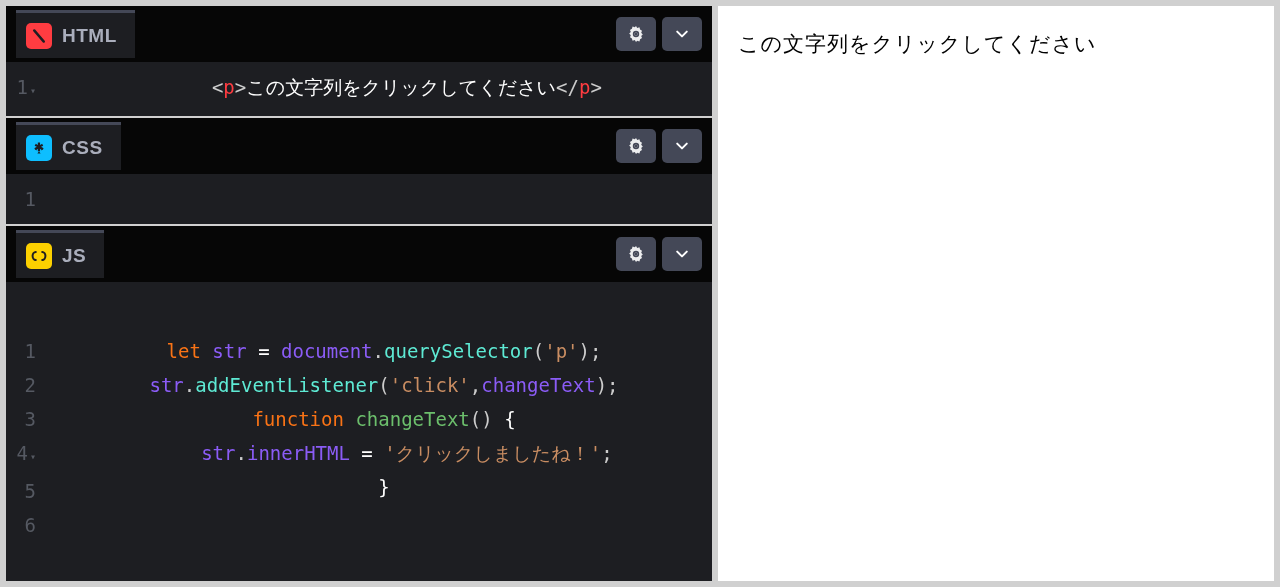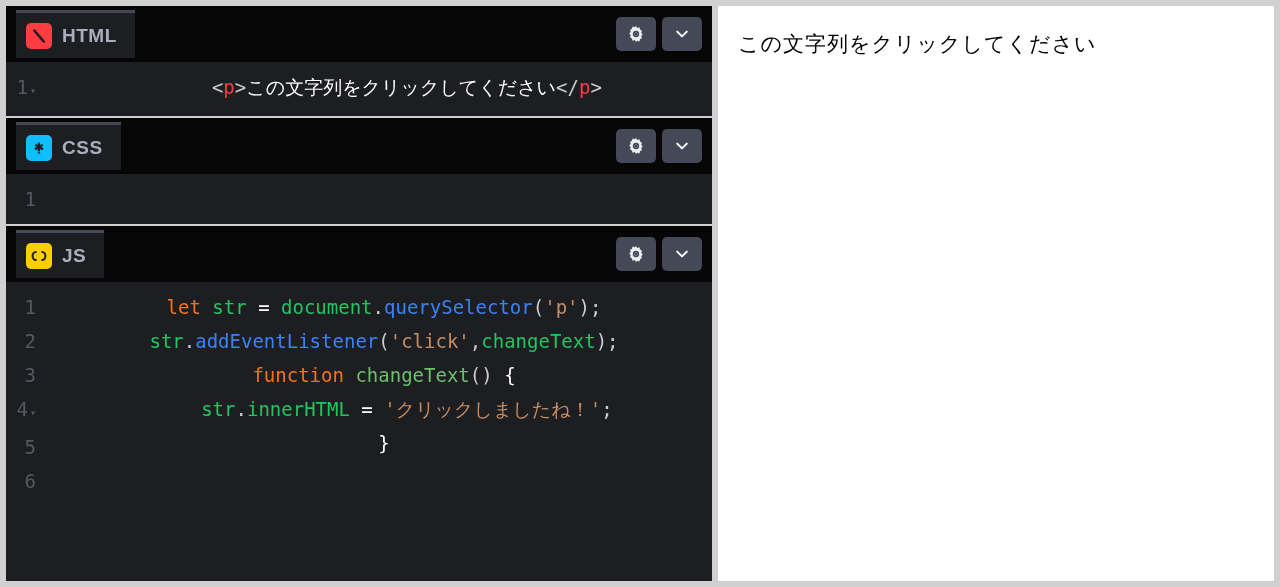--- a/index.html
+++ b/index.html
@@ -32,7 +32,7 @@
     }
     .section-html { flex: 0 0 auto; }
     .section-css { flex: 0 0 auto; }
-    .section-js { flex: 1 1 auto; }
+    .section-js { flex: 1 1 auto; gap: 44px; }
     .section-header {
       background: #060606;
       height: 56px;

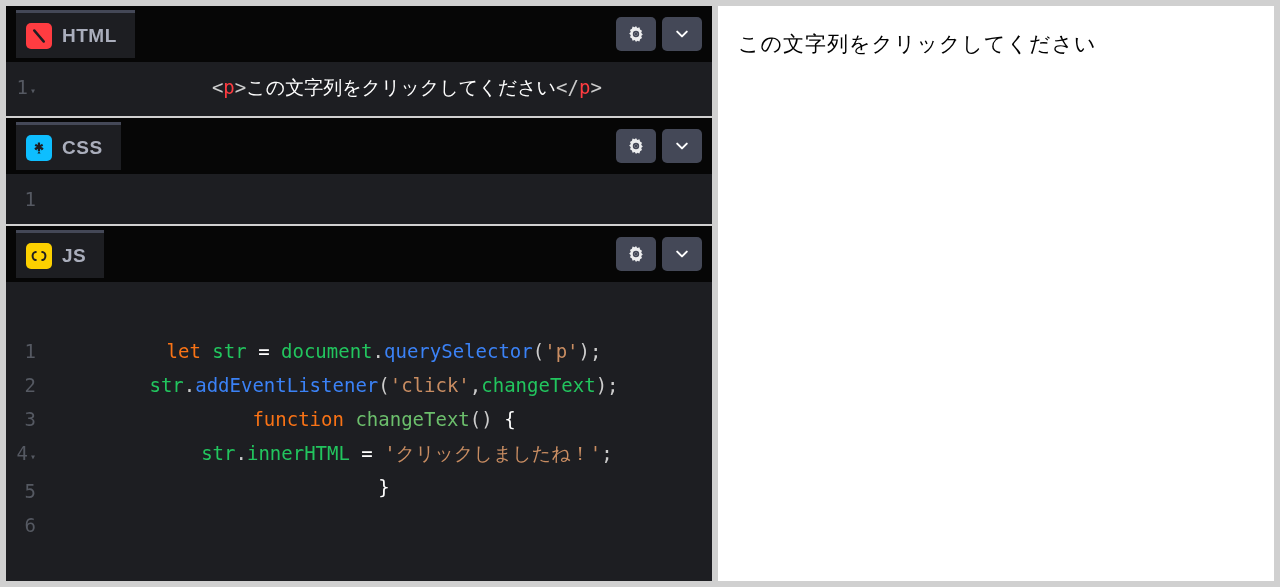--- a/index.html
+++ b/index.html
@@ -119,7 +119,7 @@
     .tk-punct { color: #cccccc; }
     .tk-text { color: #ffffff; }
     .tk-kw { color: #f97316; }
-    .tk-var { color: #22c55e; }
+    .tk-var { color: #8b5cf6; }
     .tk-op { color: #ffffff; }
     .tk-method { color: #3b82f6; }
     .tk-string { color: #c98d62; }

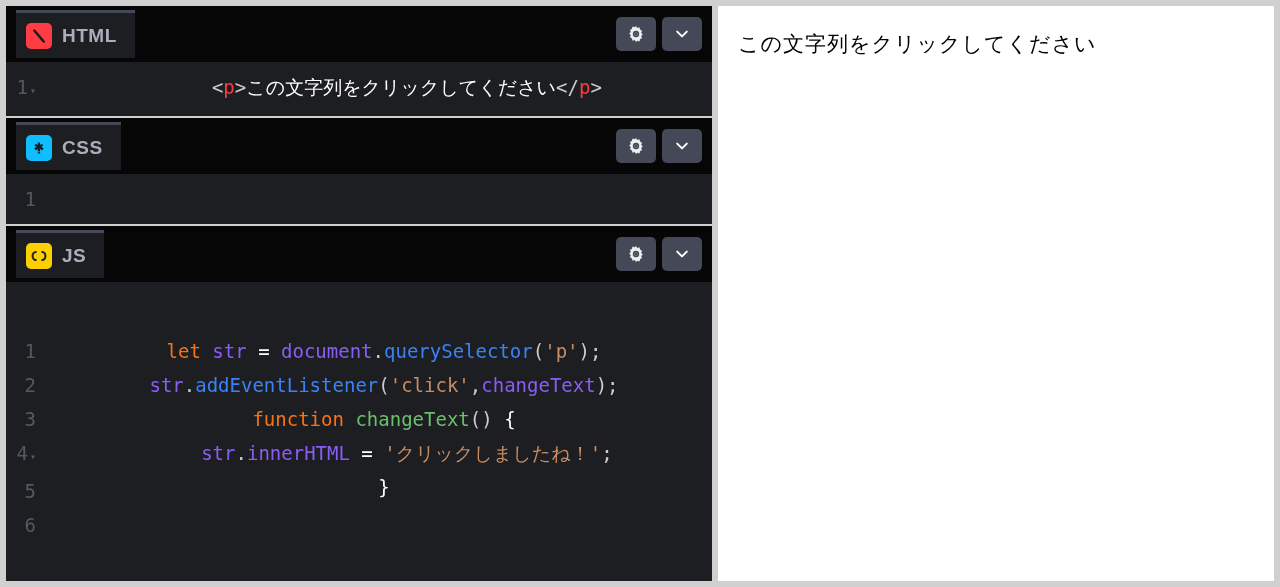--- a/index.html
+++ b/index.html
@@ -121,7 +121,7 @@
     .tk-kw { color: #f97316; }
     .tk-var { color: #8b5cf6; }
     .tk-op { color: #ffffff; }
-    .tk-method { color: #3b82f6; }
+    .tk-method { color: #5eead4; }
     .tk-string { color: #c98d62; }
     .tk-brace { color: #ffffff; }
     .tk-ident { color: #6cbf6c; }

